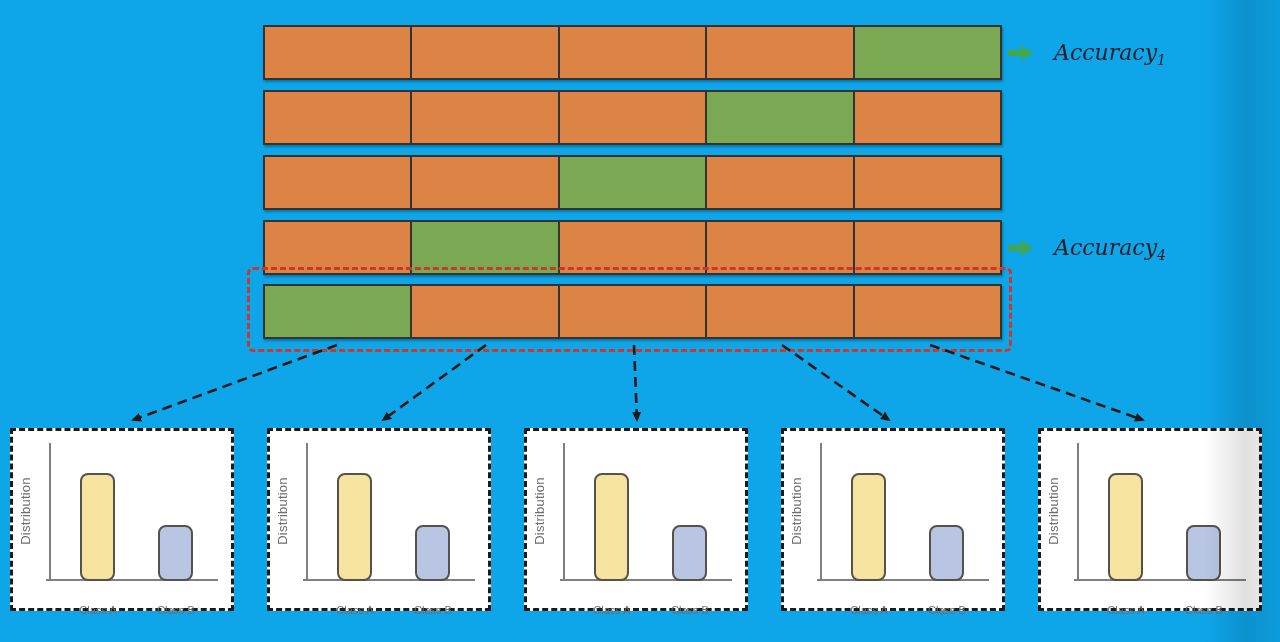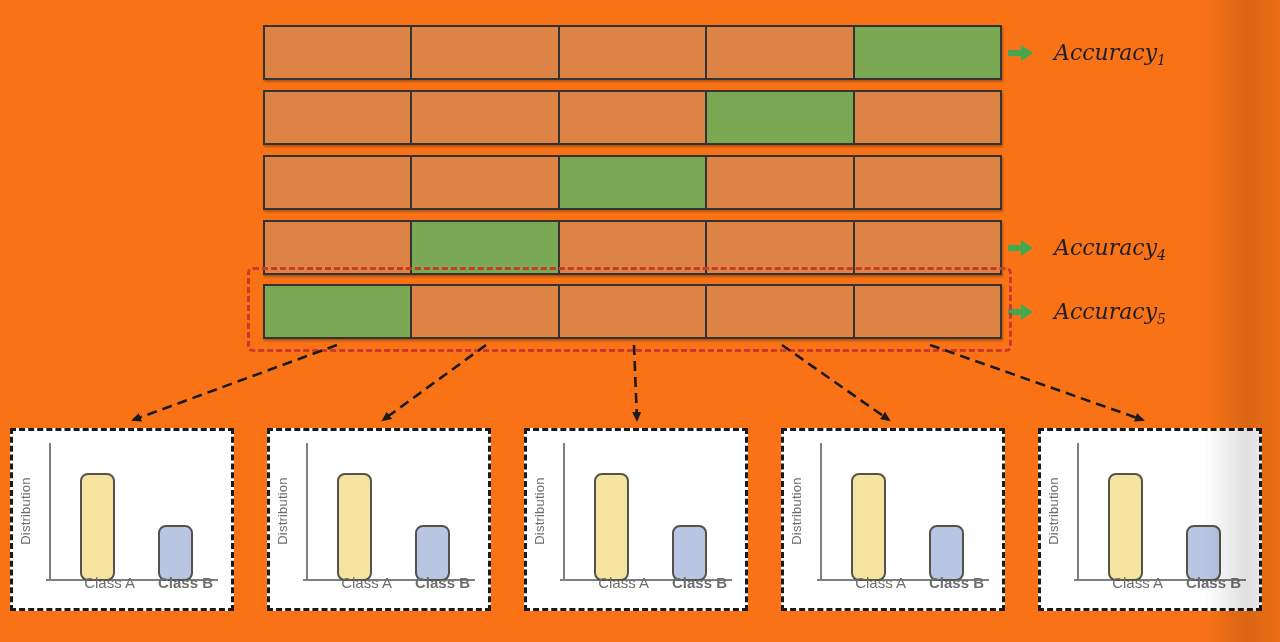--- a/index.html
+++ b/index.html
@@ -7,7 +7,7 @@
     position: relative;
     width: 1280px;
     height: 642px;
-    background: #f97316;
+    background: #0ea5e9;
     overflow: hidden;
     font-family: "Liberation Sans", sans-serif;
   }

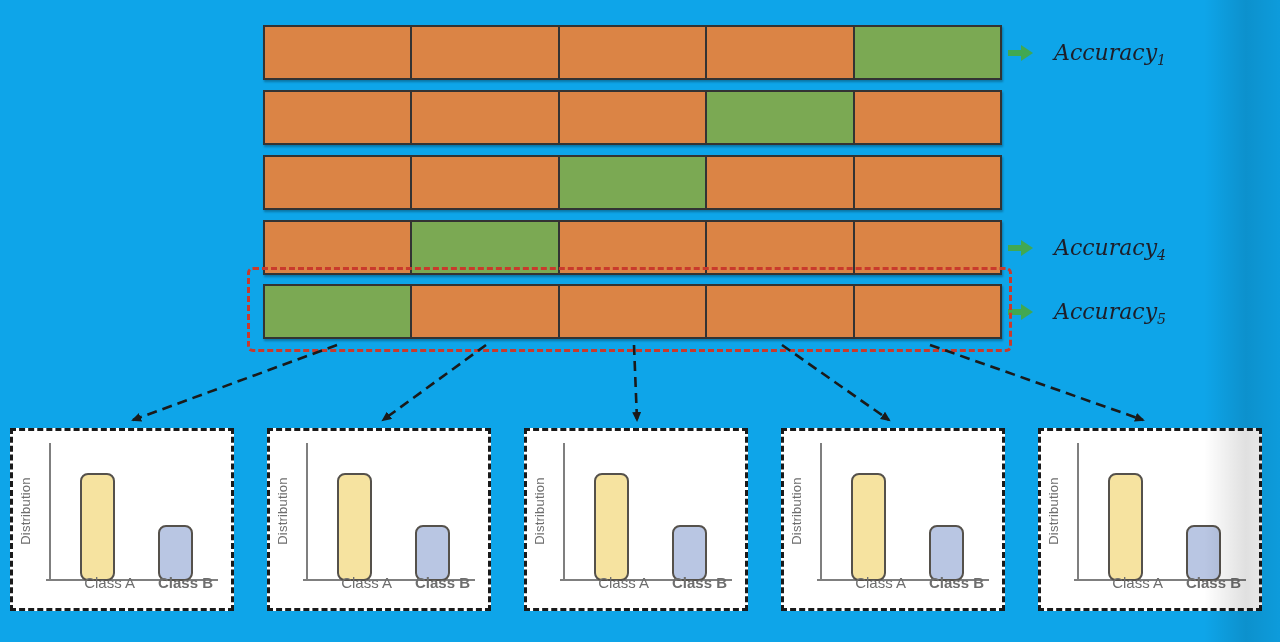--- a/index.html
+++ b/index.html
@@ -190,12 +190,6 @@
     </svg>
     <span class="acc-label"><span>Accuracy</span><sub>4</sub></span>
   </div>
-  <div class="acc-row" style="top:298px">
-    <svg class="acc-arrow-svg" width="26" height="16" viewBox="0 0 26 16">
-      <polygon points="0,5 13,5 13,0 25,8 13,16 13,11 0,11" style="fill:var(--arrow-green,#41A851)"></polygon>
-    </svg>
-    <span class="acc-label"><span>Accuracy</span><sub>5</sub></span>
-  </div>
 
   <div class="highlight-box"></div>
 

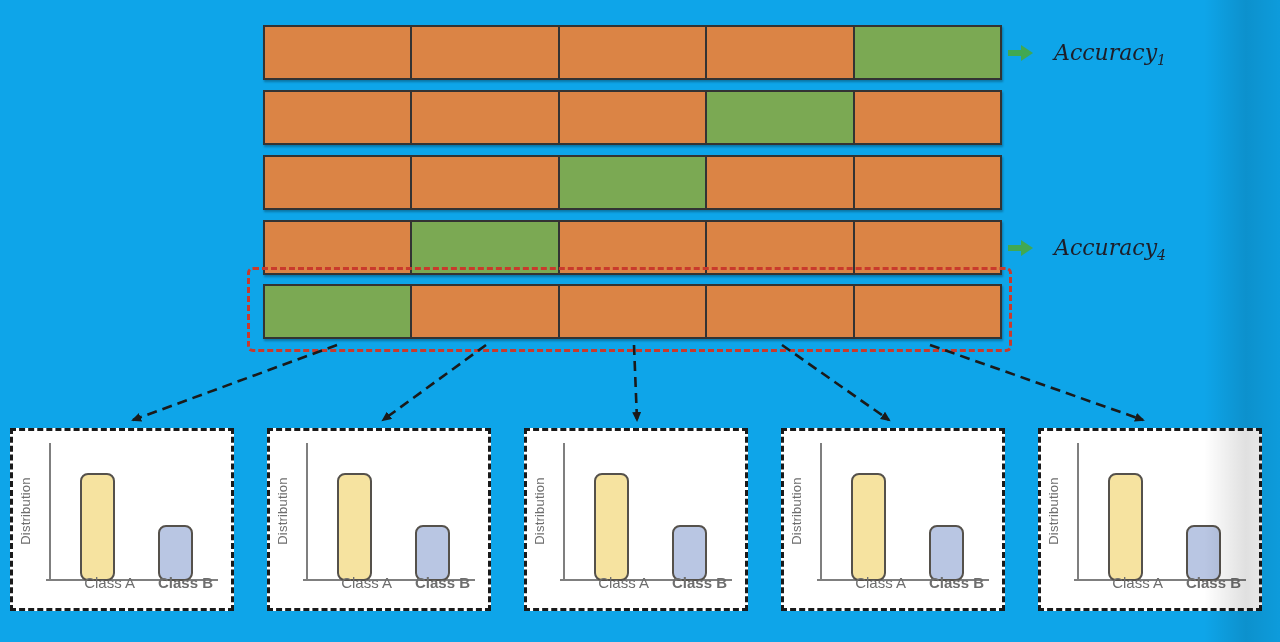--- a/index.html
+++ b/index.html
@@ -115,10 +115,10 @@
   .bar-b { left: 145px; top: 94px; height: 56px;  background: var(--class-b-fill, #B9C6E3); }
   .xlab {
     position: absolute;
-    top: 143px;
+    top: 173px;
     width: 74px;
-    text-align: right;
-    font-size: 15px;
+    text-align: center;
+    font-size: 11px;
     color: var(--label-gray, #6E6E6E);
   }
   .xlab-a { left: 48px; }

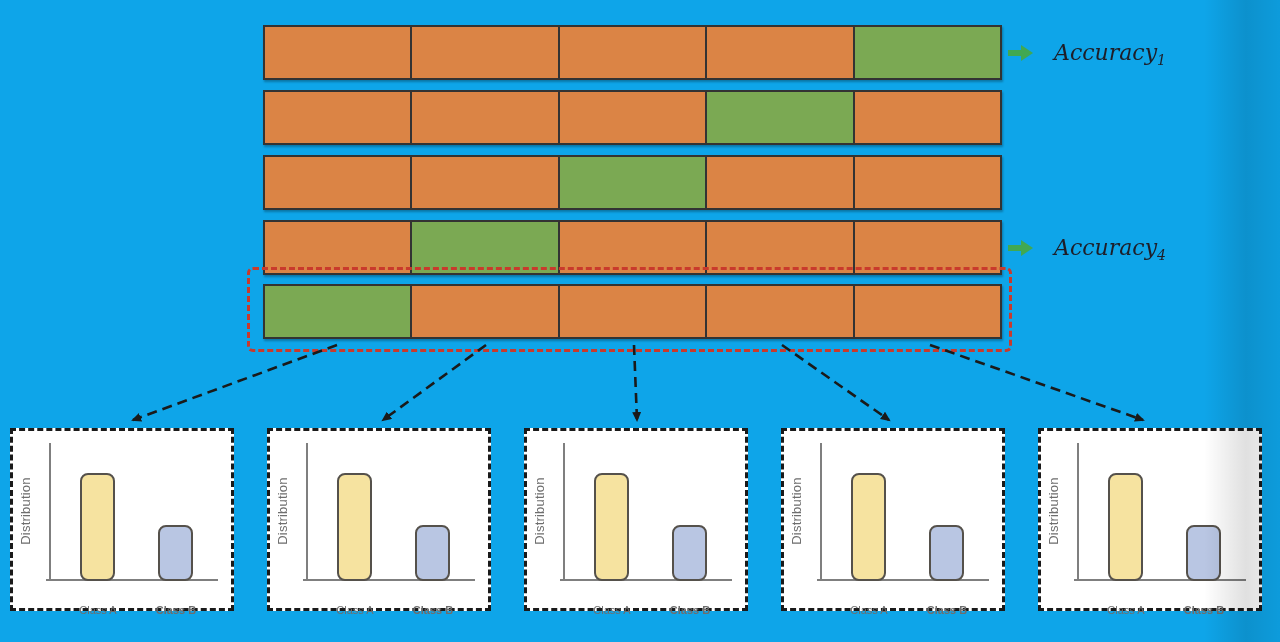--- a/index.html
+++ b/index.html
@@ -122,7 +122,7 @@
     color: var(--label-gray, #6E6E6E);
   }
   .xlab-a { left: 48px; }
-  .xlab-b { left: 126px; font-weight: bold; }
+  .xlab-b { left: 126px; }
 
   
   .edge-shadow {

